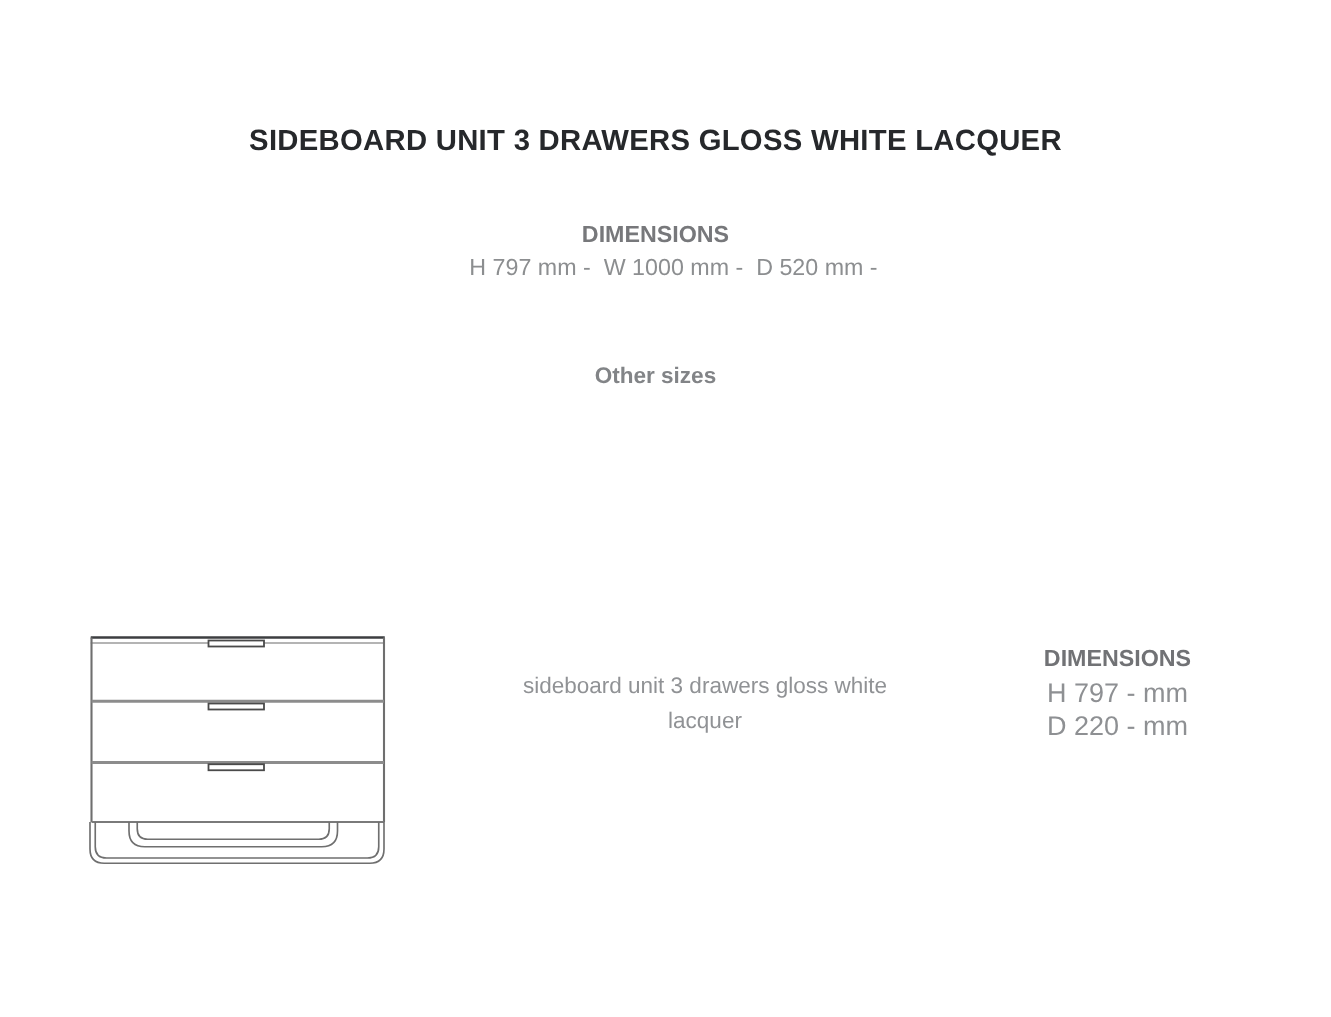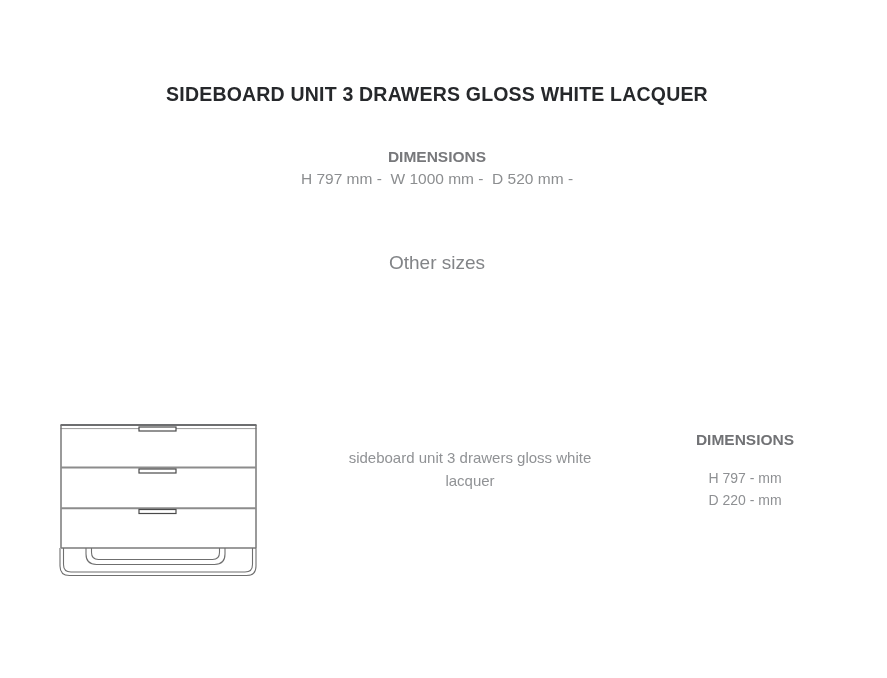--- a/index.html
+++ b/index.html
@@ -42,6 +42,7 @@
     color: #8c8e90;
     line-height: 20px;
     white-space: pre;
+    margin-left: 12px;
   }
   .other-sizes {
     top: 252px;

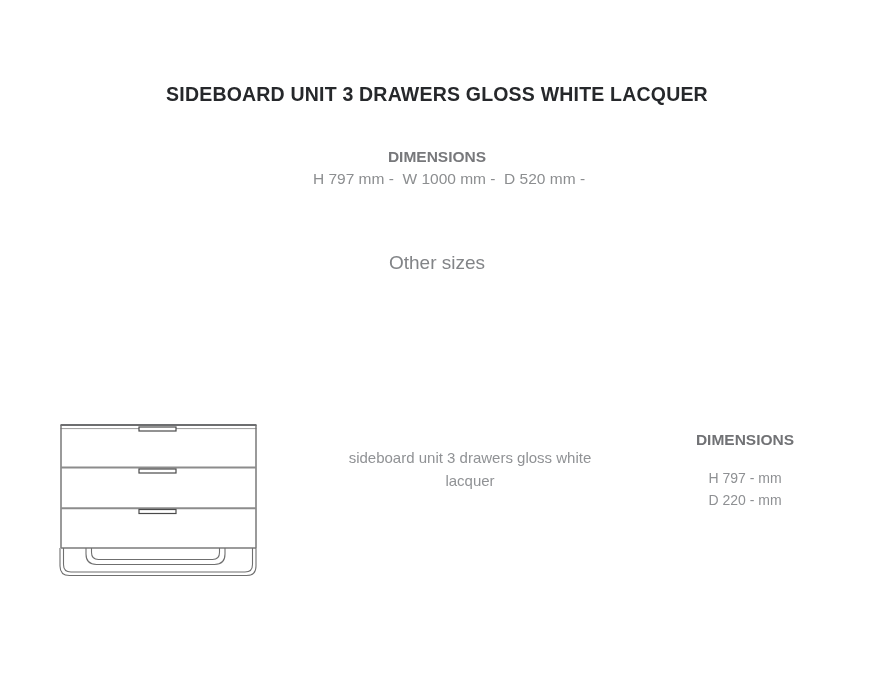--- a/index.html
+++ b/index.html
@@ -45,9 +45,9 @@
     margin-left: 12px;
   }
   .other-sizes {
-    top: 252px;
-    font-size: 19px;
-    font-weight: normal;
+    top: 240px;
+    font-size: 15px;
+    font-weight: bold;
     color: #828487;
     line-height: 22px;
   }

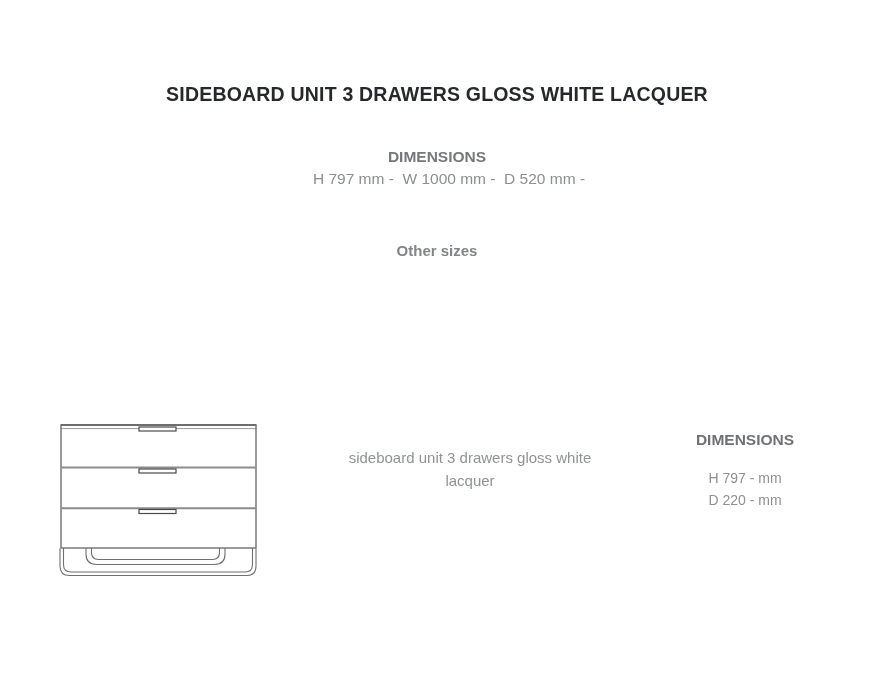--- a/index.html
+++ b/index.html
@@ -82,8 +82,8 @@
     line-height: 20px;
   }
   .size-block-rows {
-    margin-top: 18px;
-    font-size: 14px;
+    margin-top: 2px;
+    font-size: 18px;
     color: #8e9093;
     line-height: 21.5px;
   }

